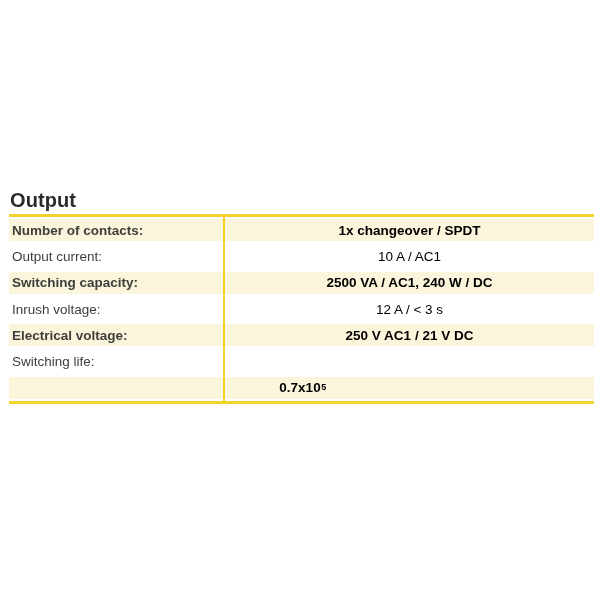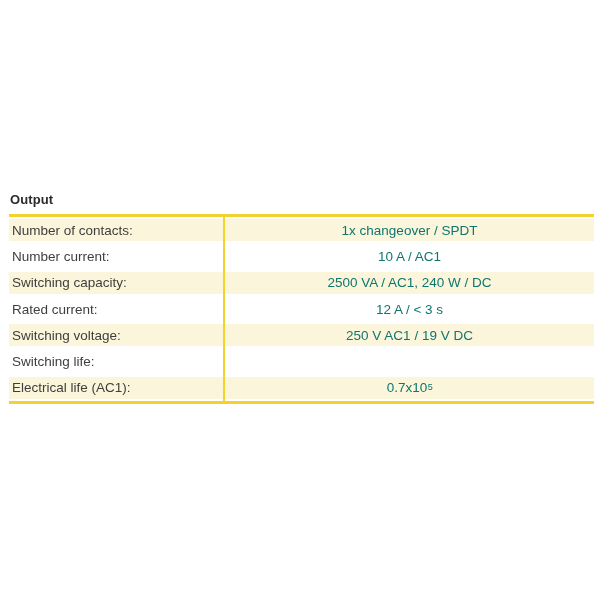--- a/index.html
+++ b/index.html
@@ -26,7 +26,7 @@
     width: 585px;
   }
   .spec-title {
-    font-size: 13px;
+    font-size: 20px;
     font-weight: bold;
     color: #2b2b2a;
     line-height: 20px;

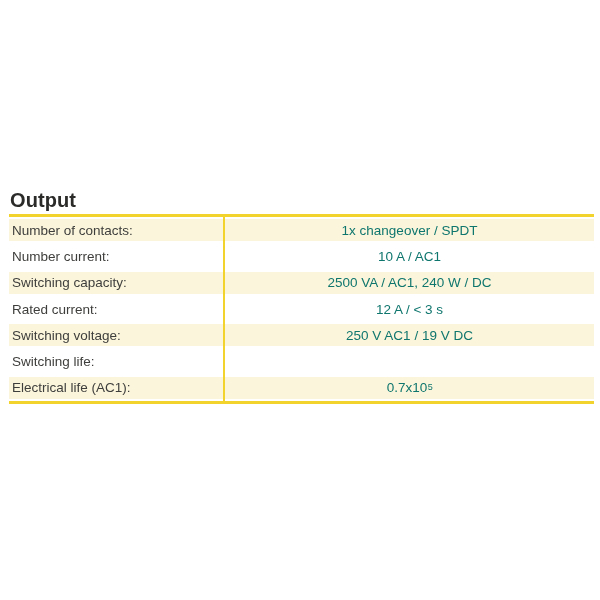--- a/index.html
+++ b/index.html
@@ -57,6 +57,7 @@
     background-color: #fbf5db;
     background-clip: content-box;
     padding: 2px 0;
+    font-weight: bold;
   }
   .cell-label {
     width: 214px;

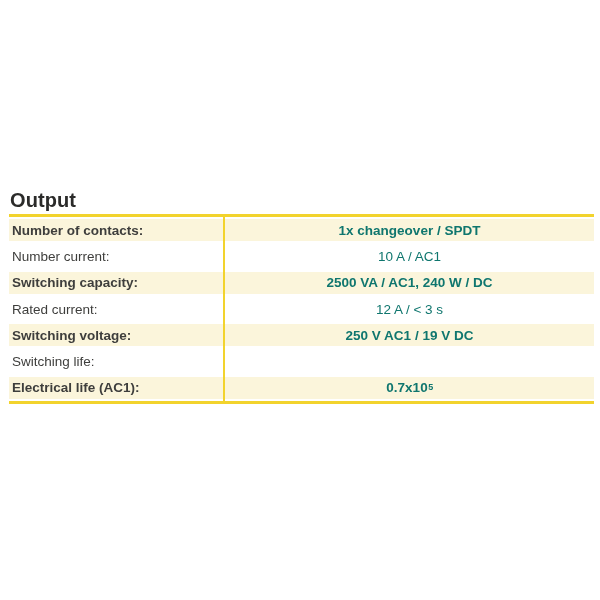--- a/index.html
+++ b/index.html
@@ -73,7 +73,7 @@
     display: flex;
     align-items: center;
     justify-content: center;
-    color: #0f766e;
+    color: #000000;
     font-size: 13.5px;
     margin-left: 2px;
   }

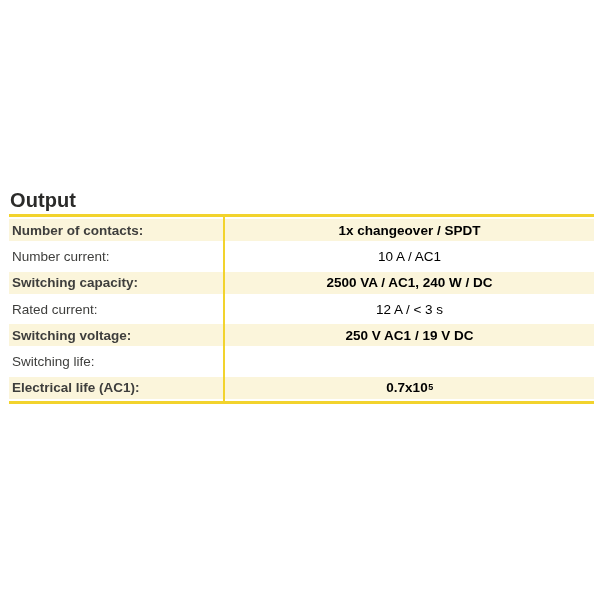--- a/index.html
+++ b/index.html
@@ -102,7 +102,7 @@
       </div>
 
       <div class="row">
-        <div class="cell-label">Number current:</div>
+        <div class="cell-label">Output current:</div>
         <div class="cell-value">10 A / AC1</div>
       </div>
 

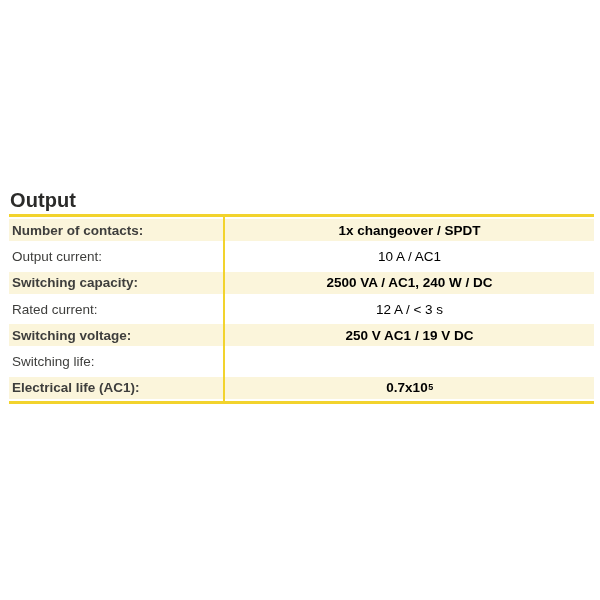--- a/index.html
+++ b/index.html
@@ -112,7 +112,7 @@
       </div>
 
       <div class="row">
-        <div class="cell-label">Rated current:</div>
+        <div class="cell-label">Inrush voltage:</div>
         <div class="cell-value">12 A / &lt; 3 s</div>
       </div>
 

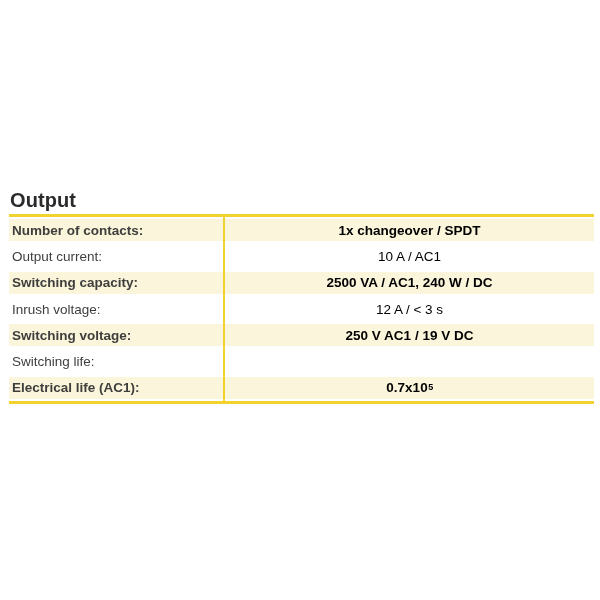--- a/index.html
+++ b/index.html
@@ -117,7 +117,7 @@
       </div>
 
       <div class="row shaded">
-        <div class="cell-label">Switching voltage:</div>
+        <div class="cell-label">Electrical voltage:</div>
         <div class="cell-value">250 V AC1 / 19 V DC</div>
       </div>
 

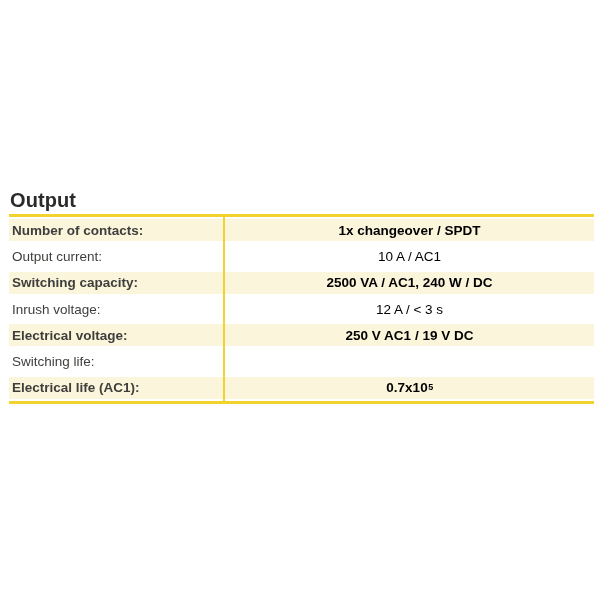--- a/index.html
+++ b/index.html
@@ -118,7 +118,7 @@
 
       <div class="row shaded">
         <div class="cell-label">Electrical voltage:</div>
-        <div class="cell-value">250 V AC1 / 19 V DC</div>
+        <div class="cell-value">250 V AC1 / 21 V DC</div>
       </div>
 
       <div class="row">

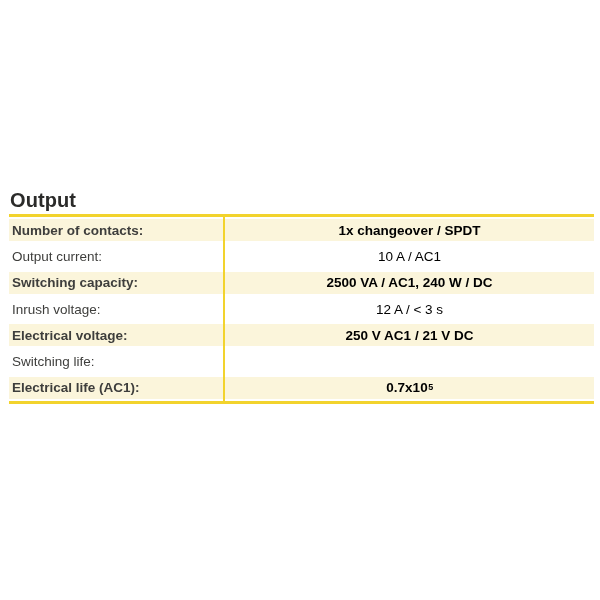--- a/index.html
+++ b/index.html
@@ -126,7 +126,6 @@
       </div>
 
       <div class="row shaded">
-        <div class="cell-label">Electrical life (AC1):</div>
         <div class="cell-value">
             <span>0.7x10</span>
             <sup>5</sup>

